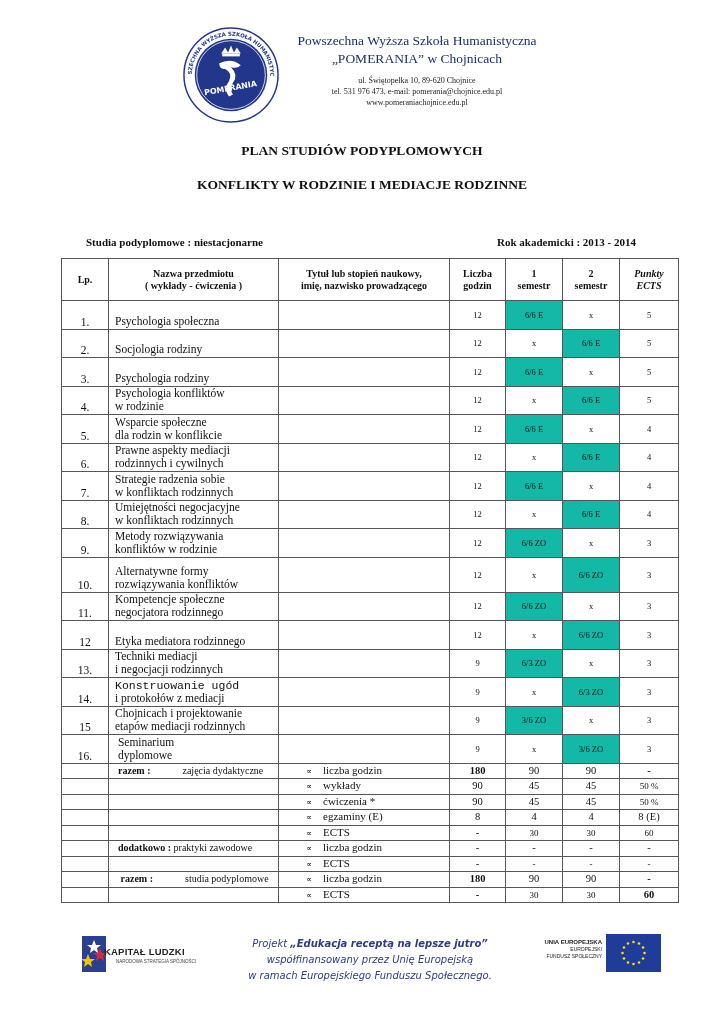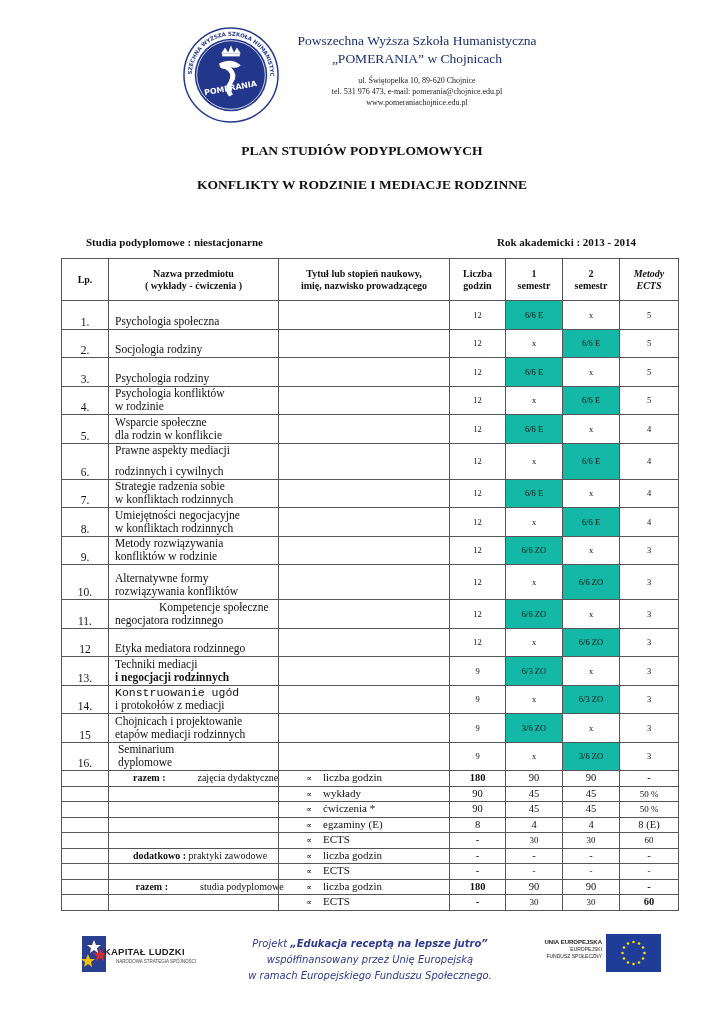--- a/index.html
+++ b/index.html
@@ -123,7 +123,7 @@
         <div>semestr</div>
       </th>
       <th class="ects-h">
-        <div>Metody</div>
+        <div>Punkty</div>
         <div>ECTS</div>
       </th>
     </tr>

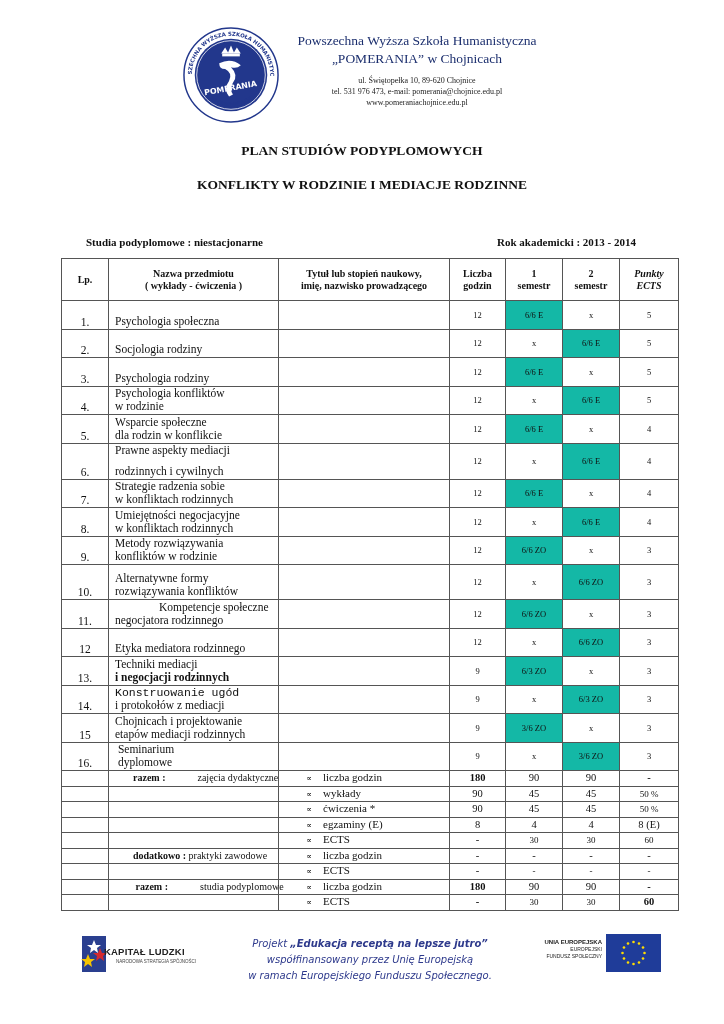--- a/index.html
+++ b/index.html
@@ -192,7 +192,7 @@
         <td class="lp">6.</td>
         <td class="sname">
           <div style="white-space: pre;">Prawne aspekty mediacji</div>
-          <div style="white-space: pre; margin-top: 8px;">rodzinnych i cywilnych</div>
+          <div style="white-space: pre;">rodzinnych i cywilnych</div>
         </td>
         <td></td>
         <td>12</td>

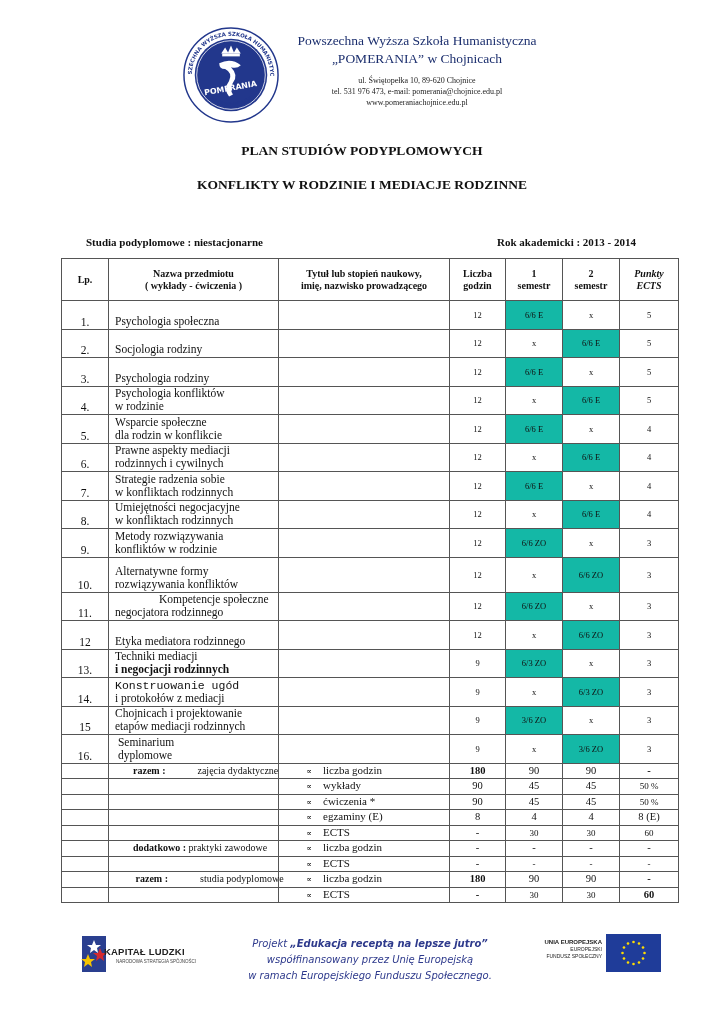--- a/index.html
+++ b/index.html
@@ -251,7 +251,7 @@
       <tr class="subject">
         <td class="lp">11.</td>
         <td class="sname">
-          <div style="white-space: pre; margin-left: 44px;">Kompetencje społeczne</div>
+          <div style="white-space: pre;">Kompetencje społeczne</div>
           <div style="white-space: pre;">negocjatora rodzinnego</div>
         </td>
         <td></td>

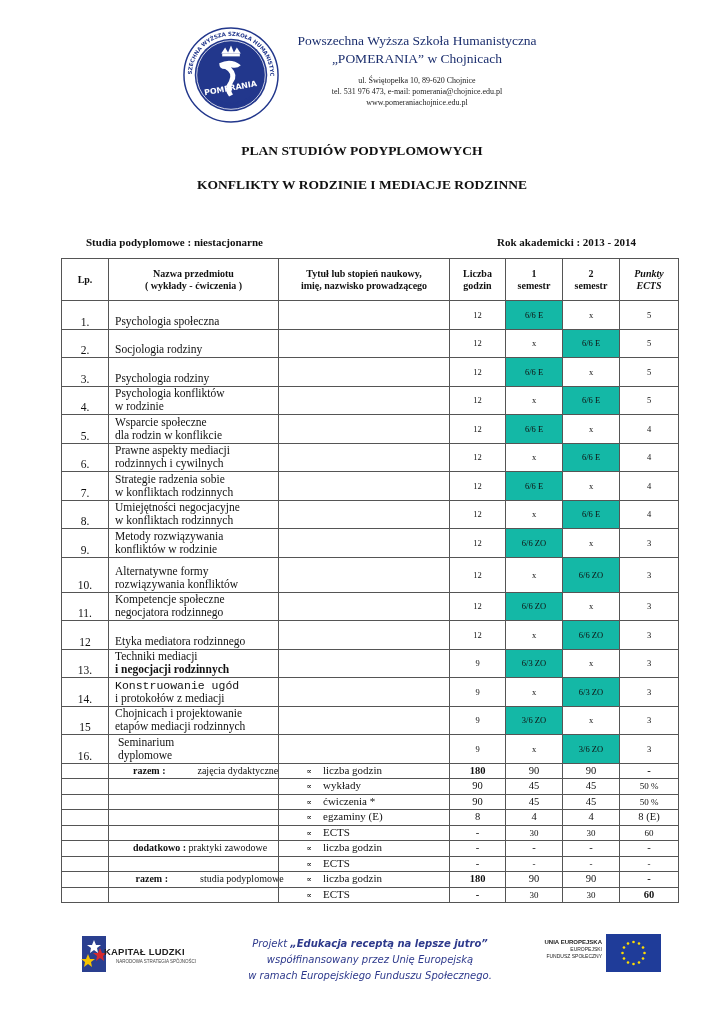--- a/index.html
+++ b/index.html
@@ -276,7 +276,7 @@
         <td class="lp">13.</td>
         <td class="sname">
           <div style="white-space: pre;">Techniki mediacji</div>
-          <div style="white-space: pre; font-weight: bold;">i negocjacji rodzinnych</div>
+          <div style="white-space: pre;">i negocjacji rodzinnych</div>
         </td>
         <td></td>
         <td>9</td>

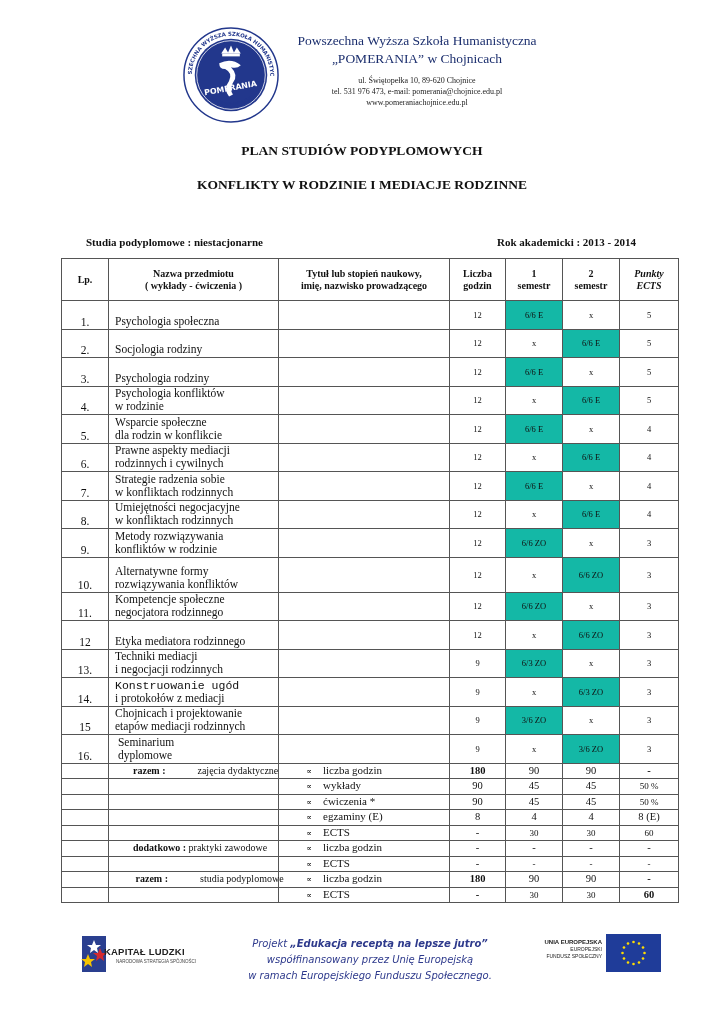--- a/index.html
+++ b/index.html
@@ -32,7 +32,7 @@
   td.shade { background: #14b8a6; }
 
   tr.sum td { height: 15.5px; font-size: 10.5px; line-height: 12px; text-align: center; }
-  tr.sum td.slabel { text-align: left; padding-left: 24px; font-size: 10px; white-space: nowrap; }
+  tr.sum td.slabel { text-align: left; padding-left: 9px; font-size: 10px; white-space: nowrap; }
   .slabel .bold { font-weight: bold; }
   tr.sum td.sitem { text-align: left; padding-left: 27px; font-size: 11px; white-space: nowrap; }
   .sitem .bullet { display: inline-block; width: 17px; font-size: 8px; font-family: "DejaVu Sans", sans-serif; }

